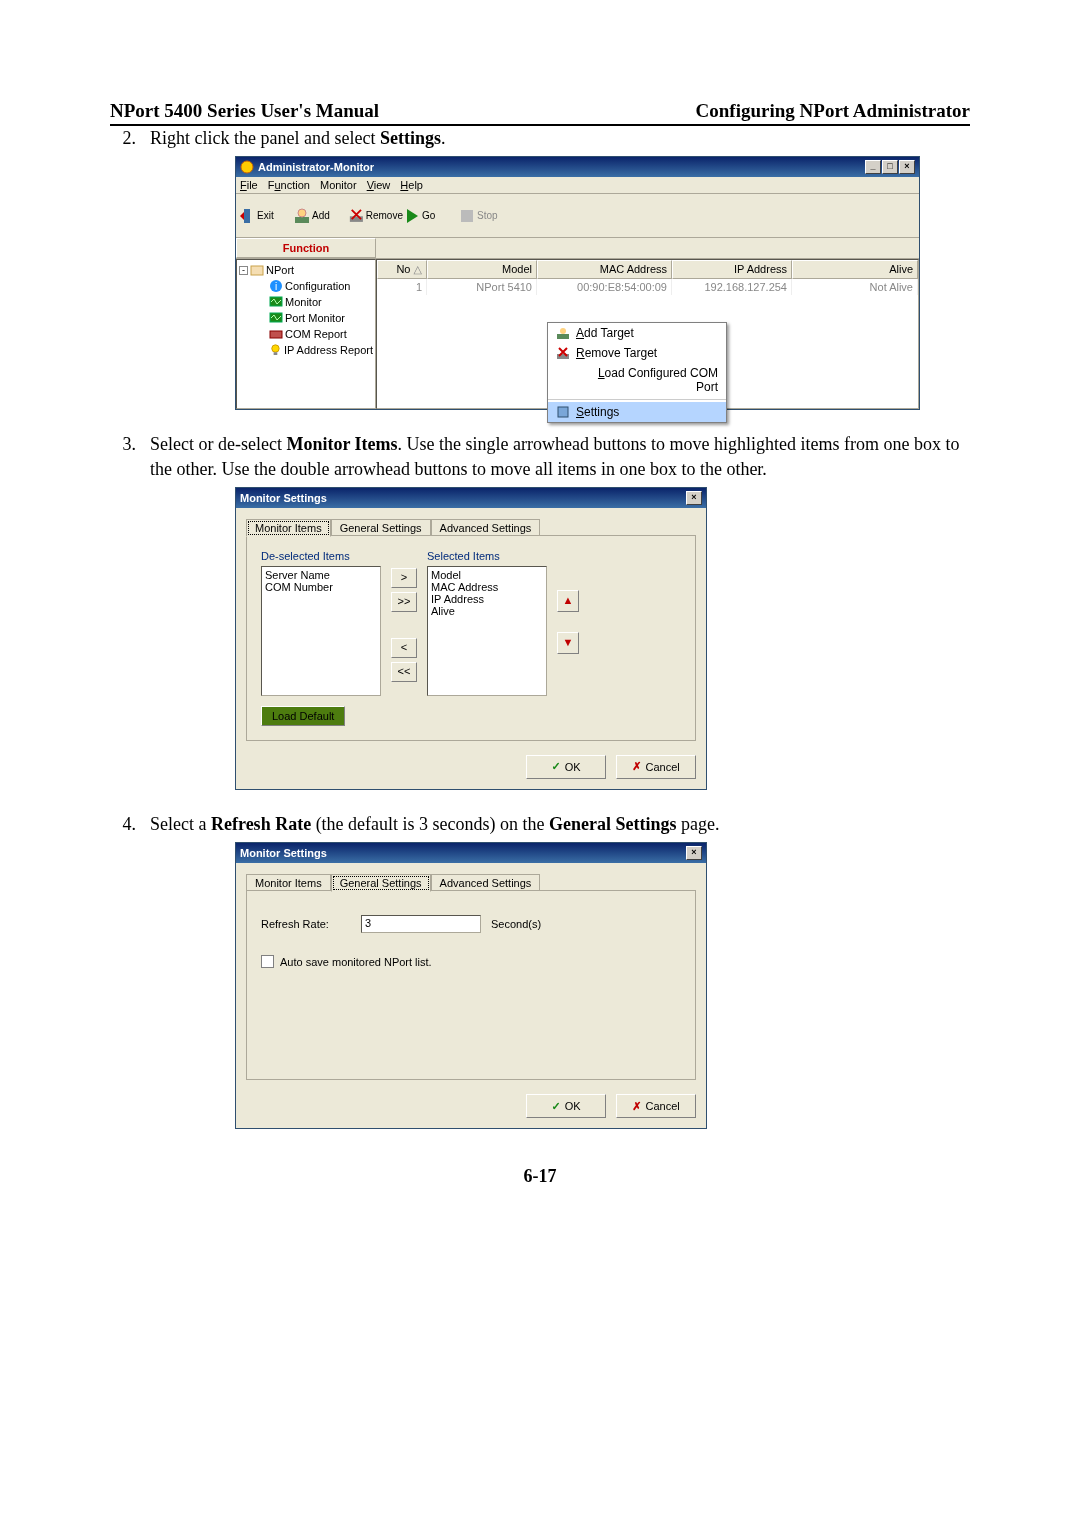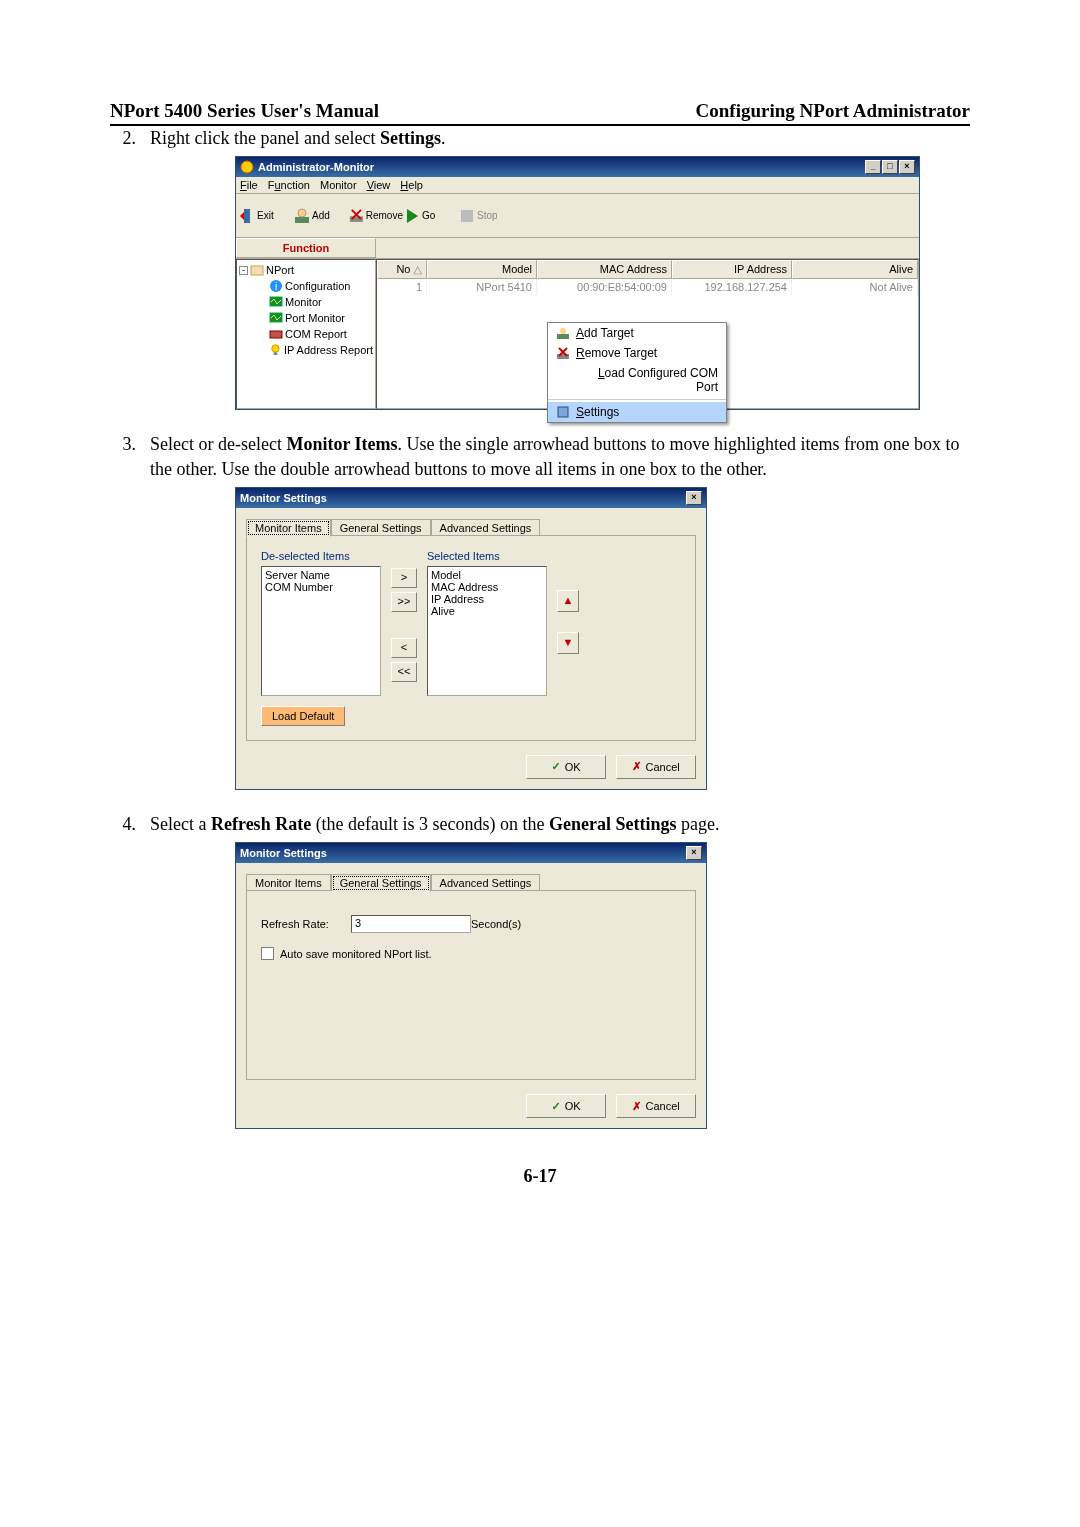--- a/index.html
+++ b/index.html
@@ -188,7 +188,7 @@
   }
   .loaddef {
     display:inline-block; margin-top:10px;
-    background:#fdba74;
+    background:#4d7c0f;
     border:1px solid #fff; border-right-color:#808080; border-bottom-color:#808080;
     padding:3px 10px; font-size:11px;
   }

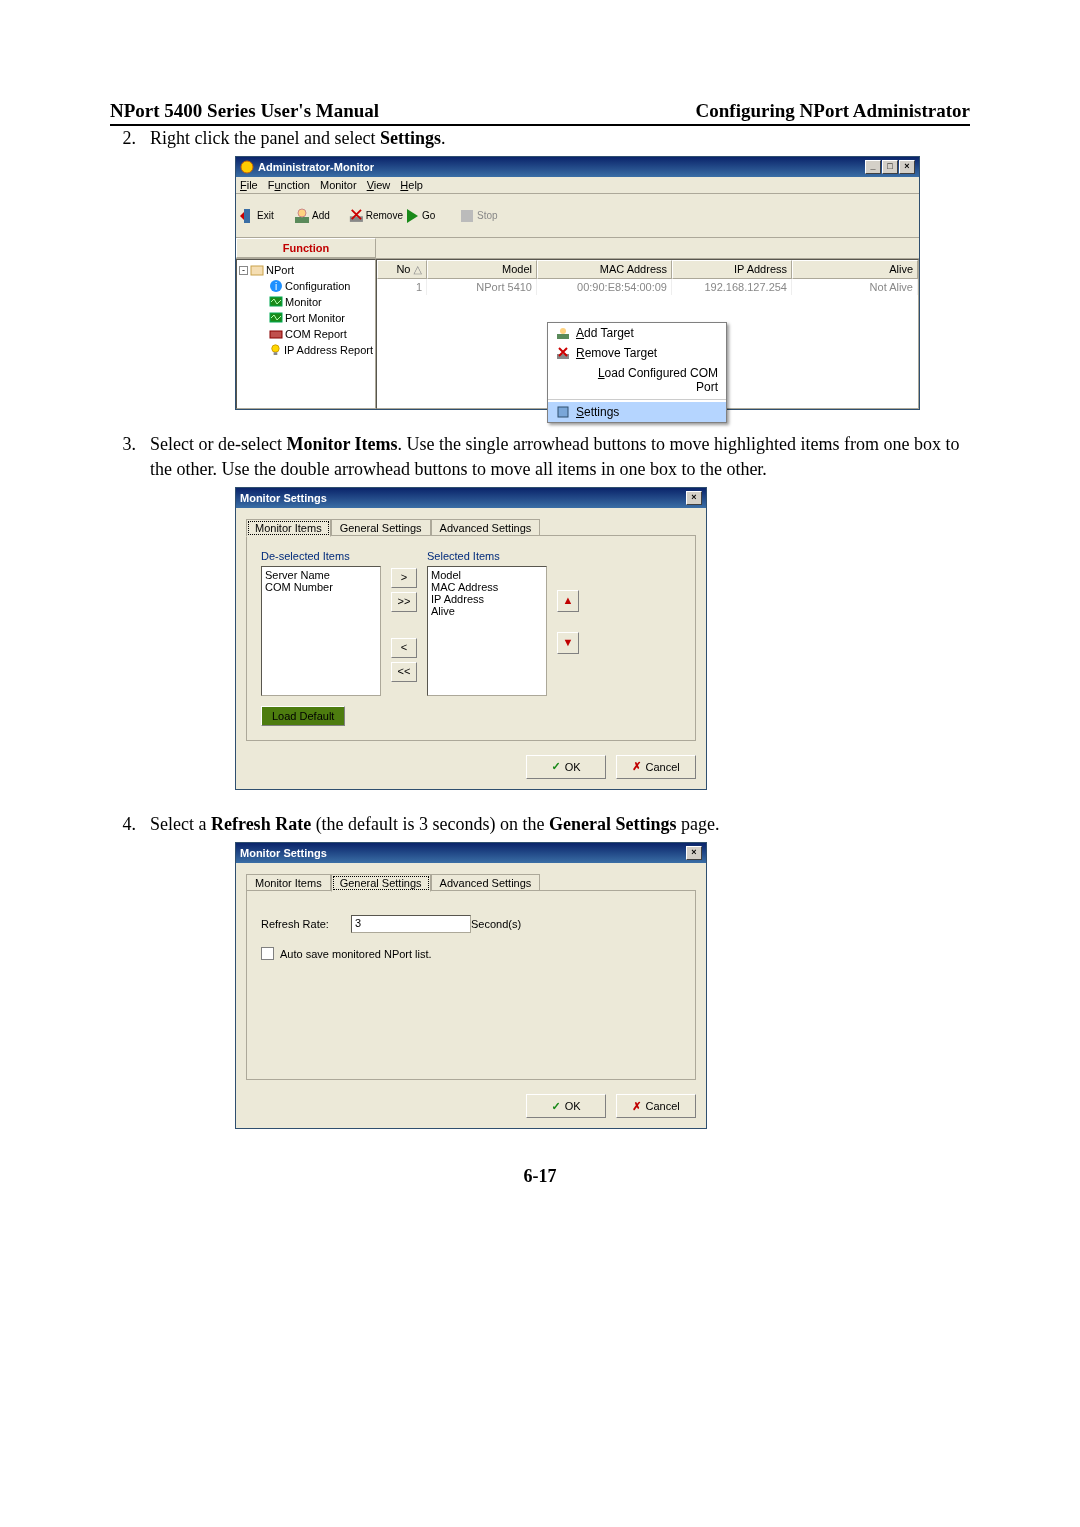--- a/index.html
+++ b/index.html
@@ -206,7 +206,7 @@
   .x-ico { color:#c00000; font-weight:bold; }
 
   
-  .formrow { display:flex; align-items:center; margin-bottom:14px;}
+  .formrow { display:flex; align-items:center; gap:10px; margin-bottom:22px;}
   .textinput {
     width:120px; height:18px; background:#fff; border:1px inset #aca899;
     padding:1px 3px; font-size:11px;

